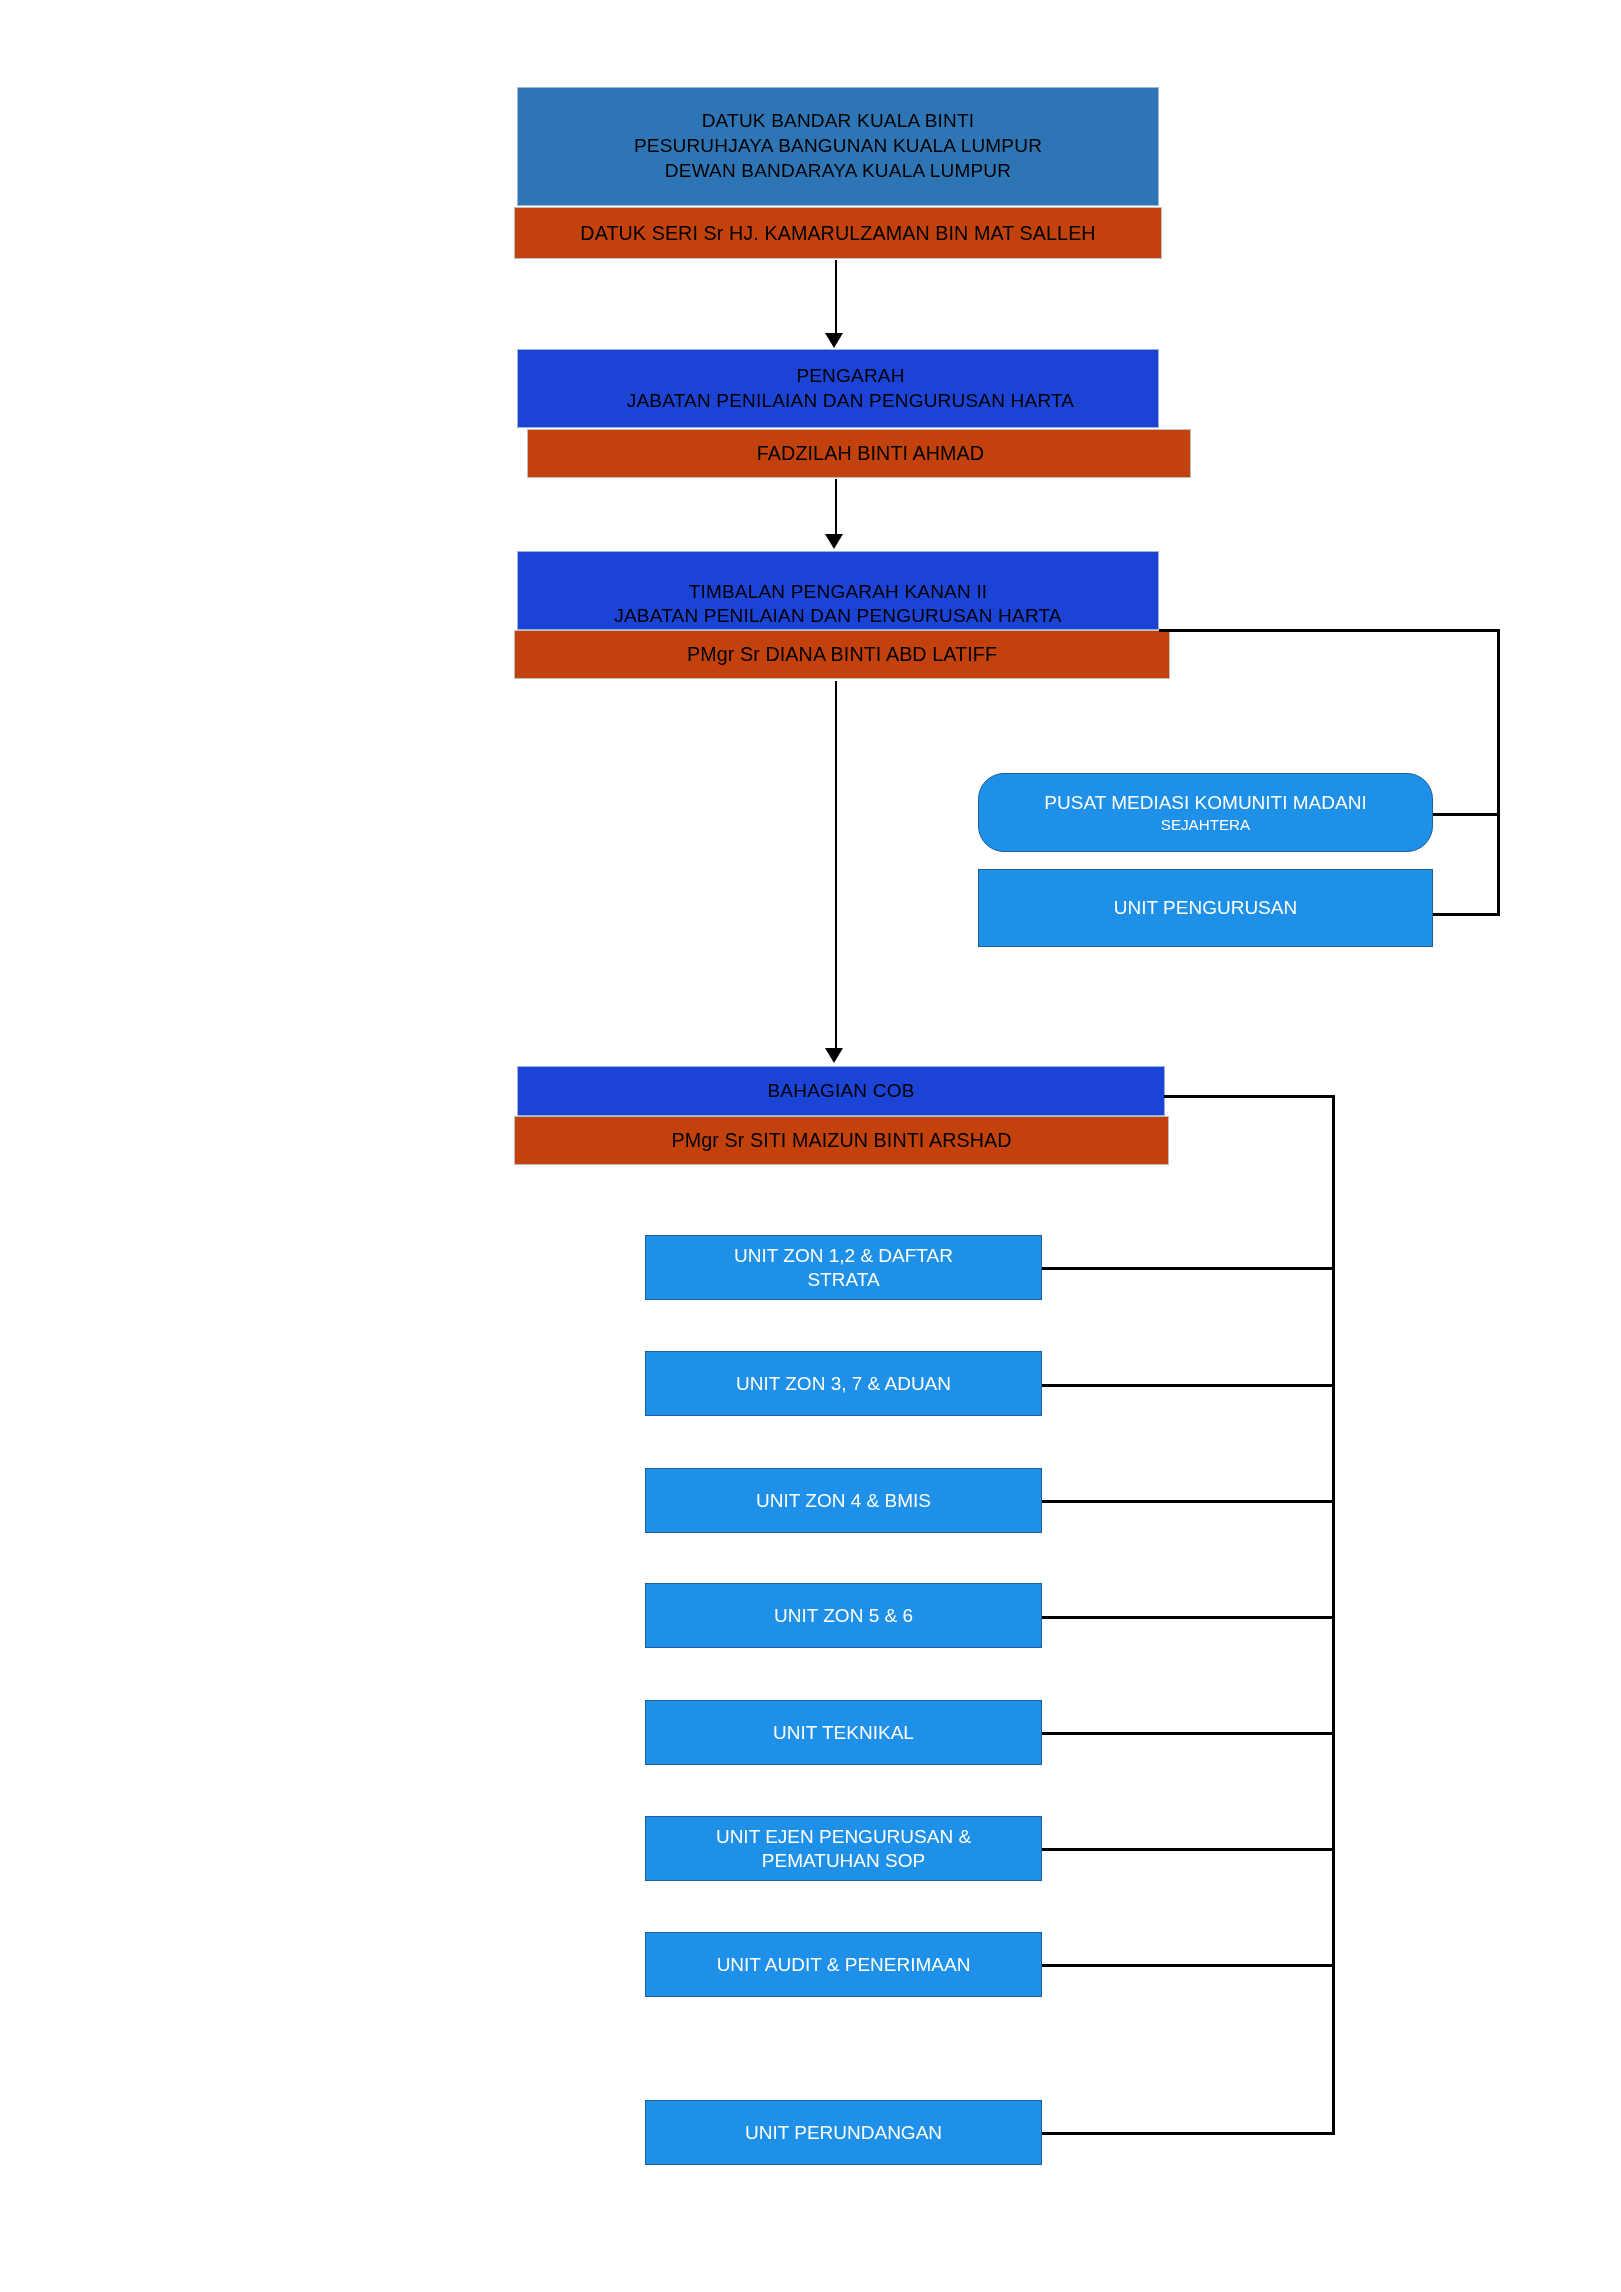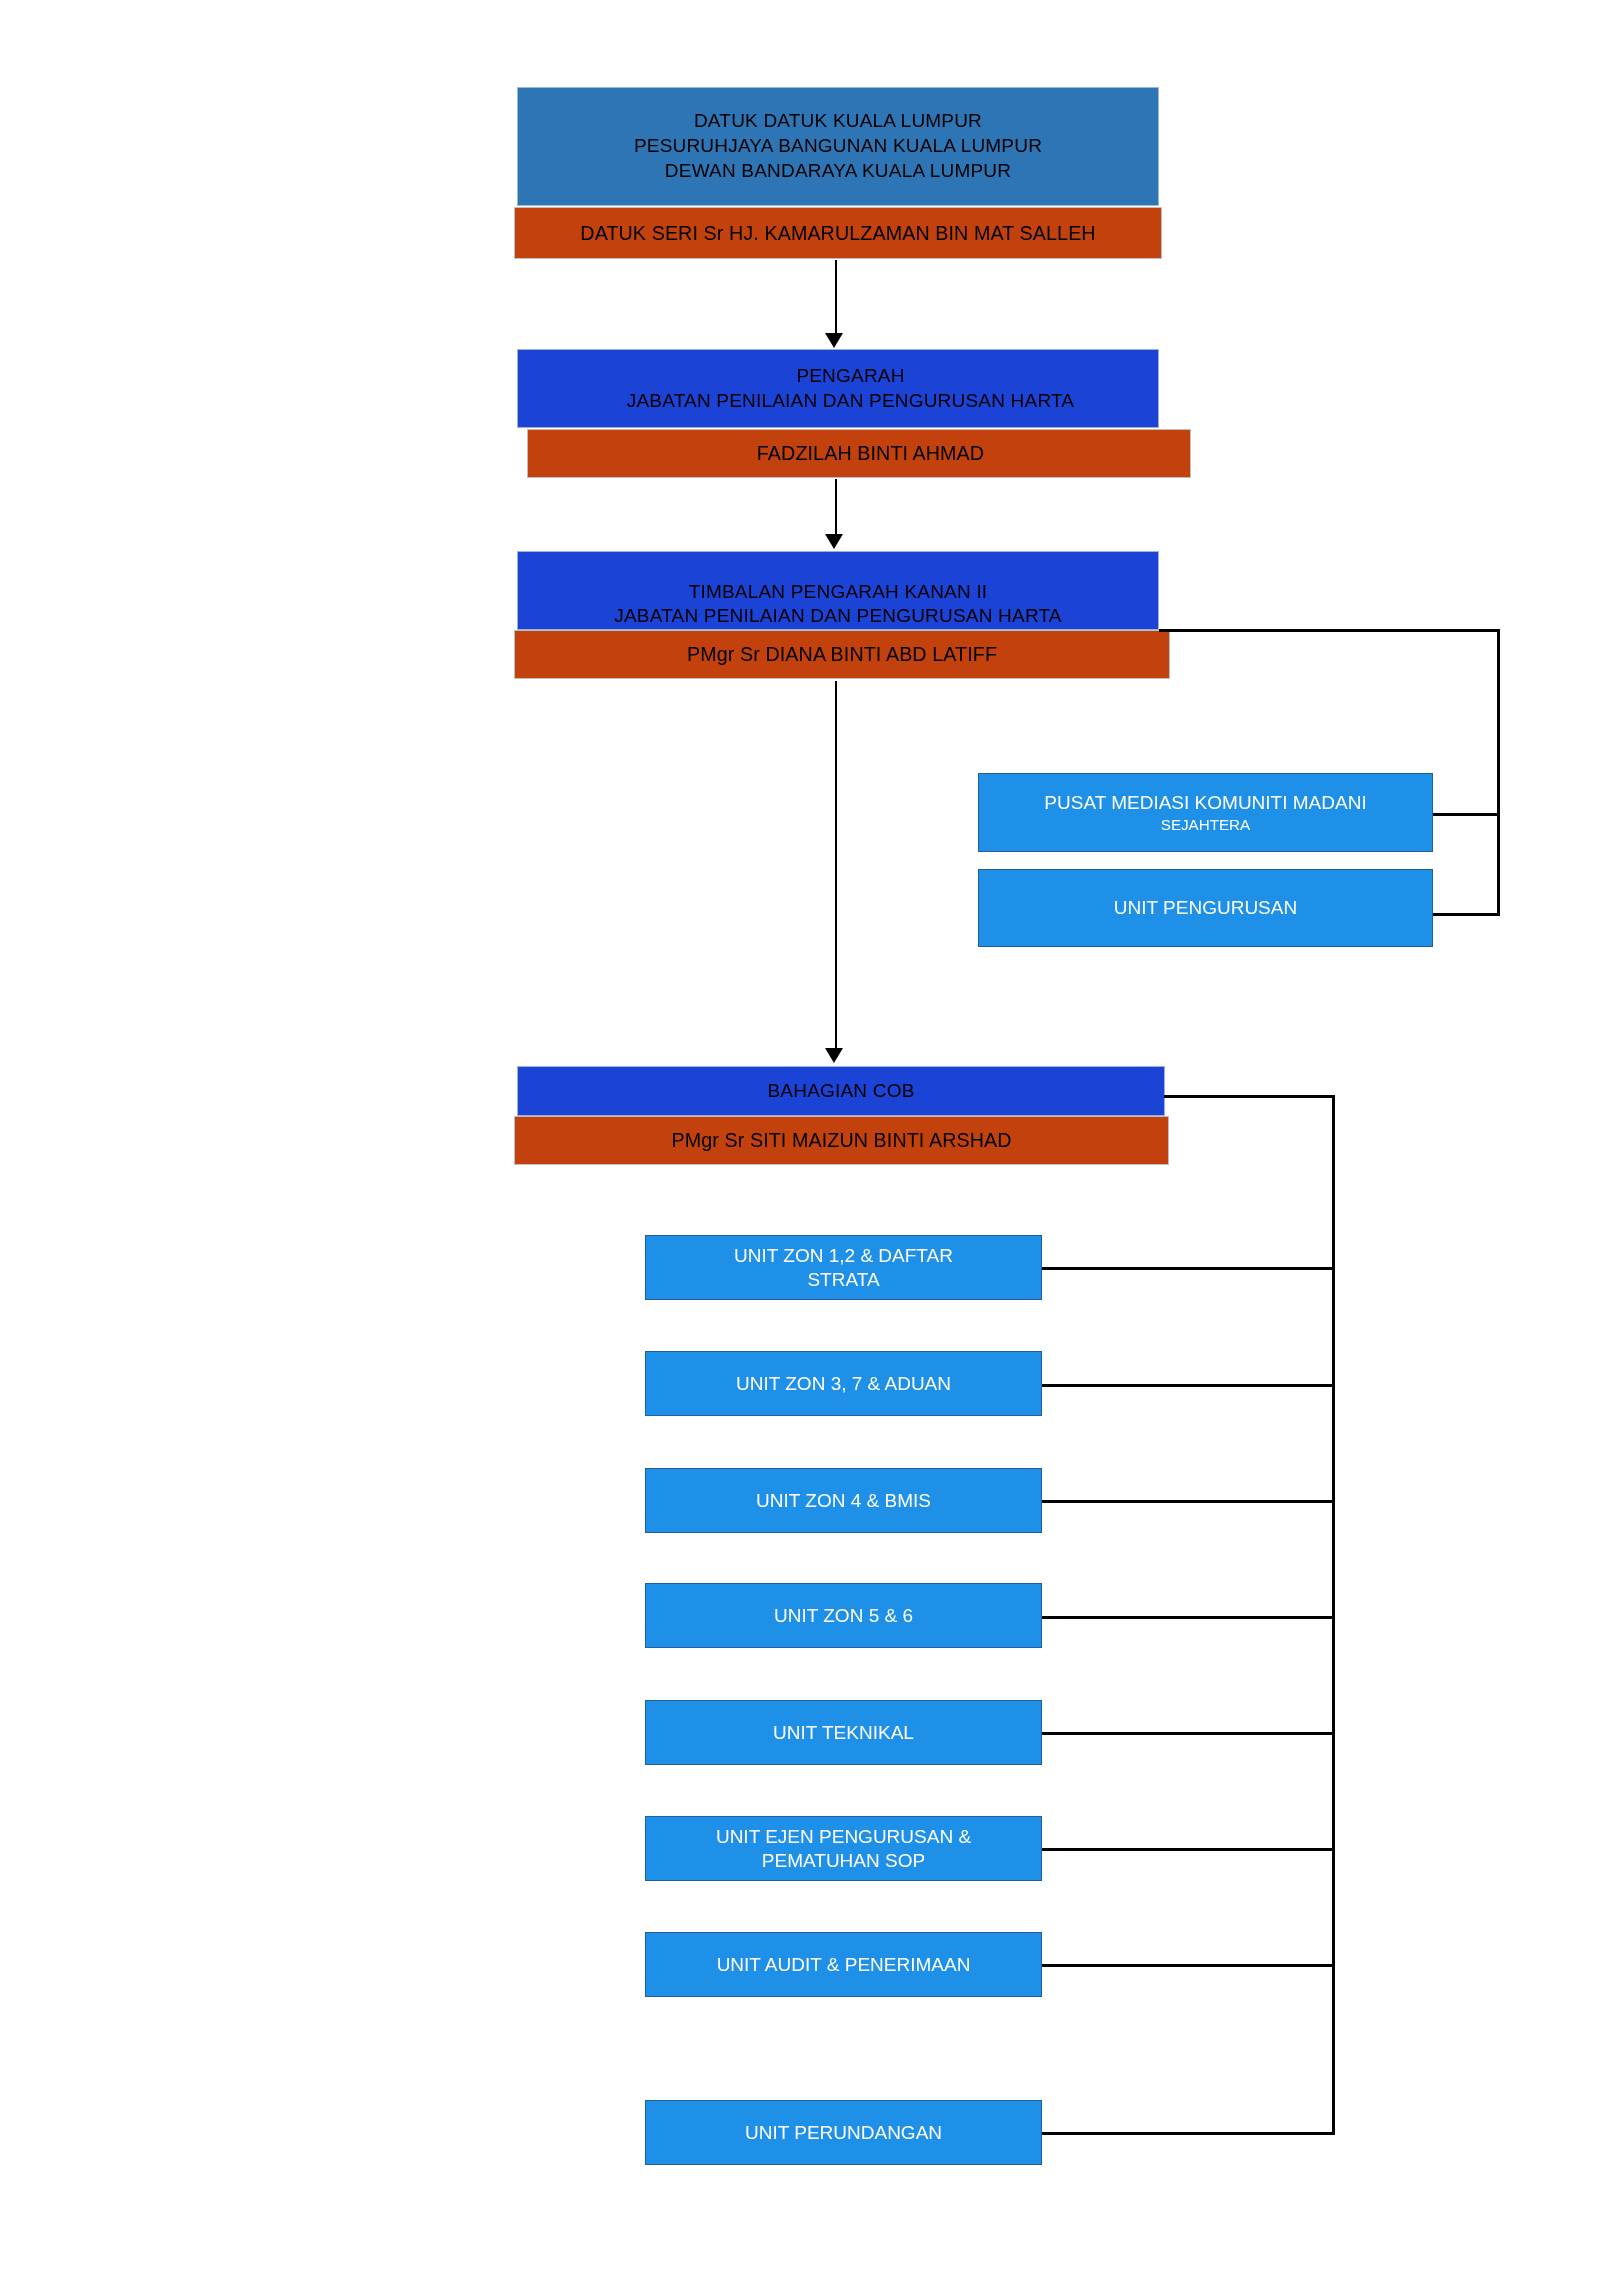--- a/index.html
+++ b/index.html
@@ -91,7 +91,7 @@
 <div id="chart-root">
 
   <div class="card-header hdr-steel" style="left:517px; top:87px; width:642px; height:119px; font-size:19px;">
-    <div>DATUK DATUK KUALA LUMPUR</div>
+    <div>DATUK BANDAR KUALA BINTI</div>
     <div>PESURUHJAYA BANGUNAN KUALA LUMPUR</div>
     <div>DEWAN BANDARAYA KUALA LUMPUR</div>
   </div>

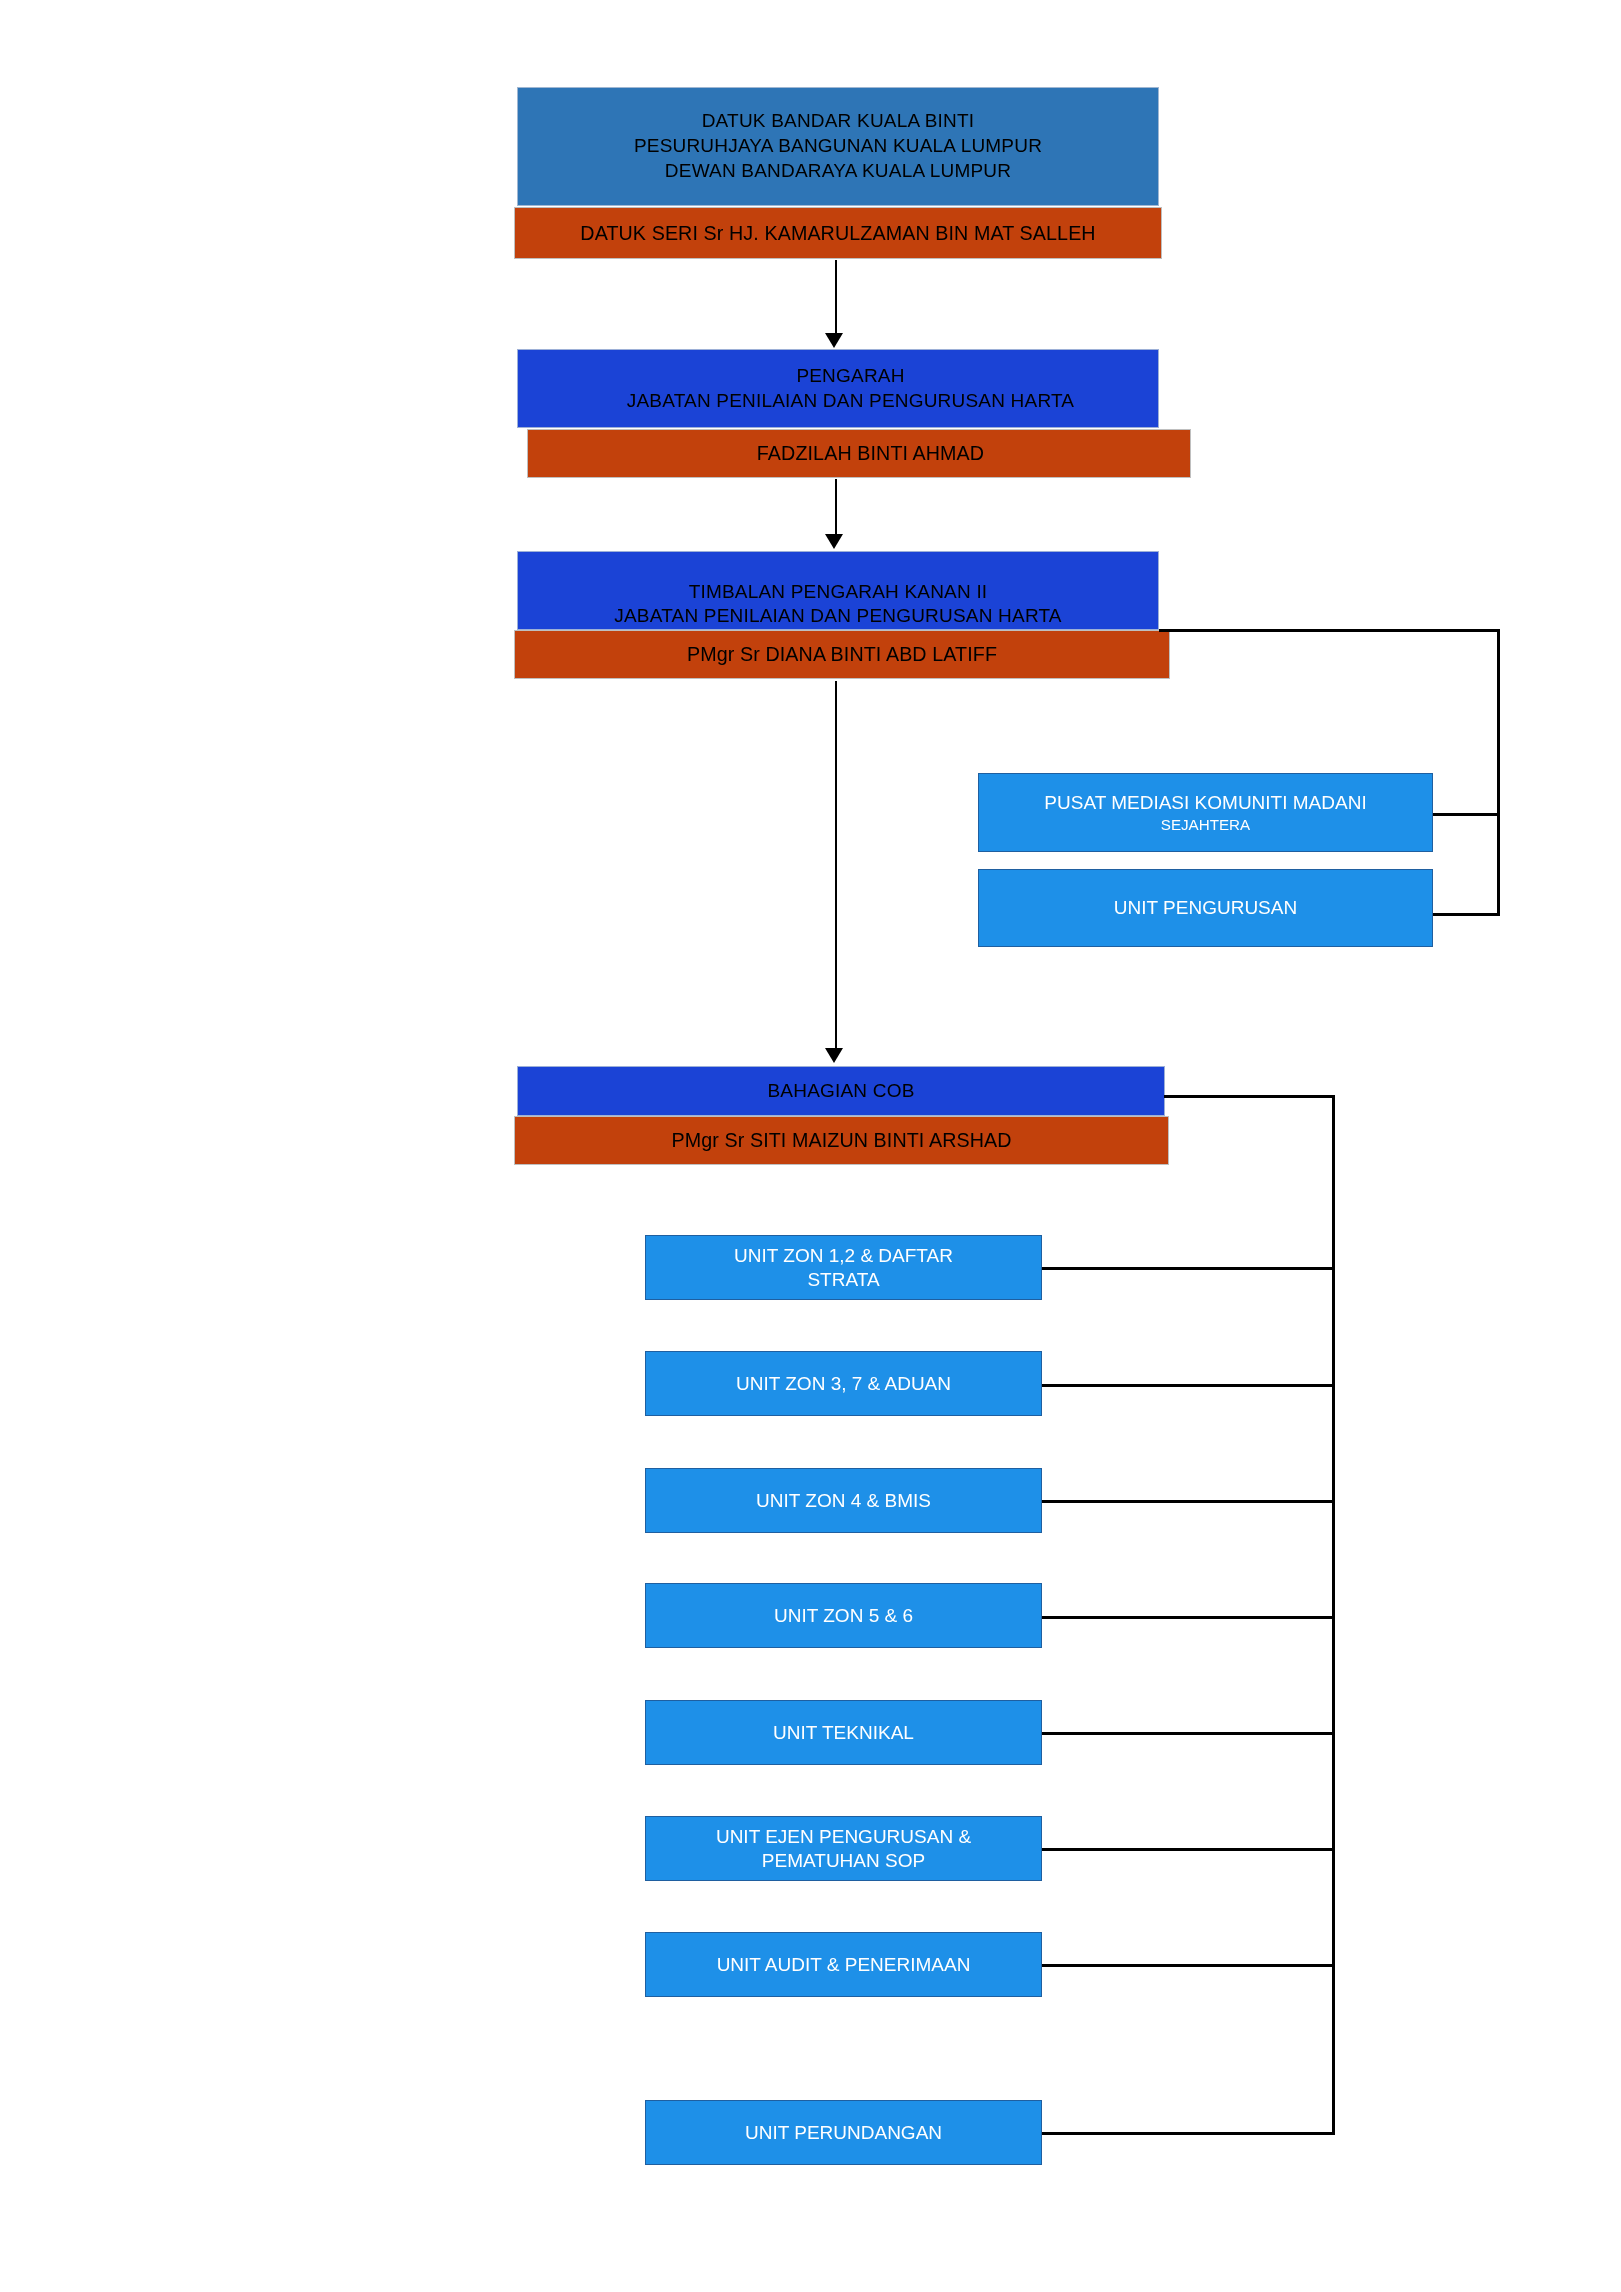--- a/index.html
+++ b/index.html
@@ -120,7 +120,7 @@
   <div class="hline" style="left:1431px; top:813px; width:68px;"></div>
   <div class="hline" style="left:1431px; top:913px; width:68px;"></div>
 
-  <div class="unit-box" style="left:978px; top:773px; width:455px; height:79px; font-size:19px;">
+  <div class="unit-box" style="left:978px; top:773px; width:455px; height:79px; font-size:19px;border-radius:26px;">
     <div>
       <span>PUSAT MEDIASI KOMUNITI MADANI</span>
       <span class="sub">SEJAHTERA</span>

